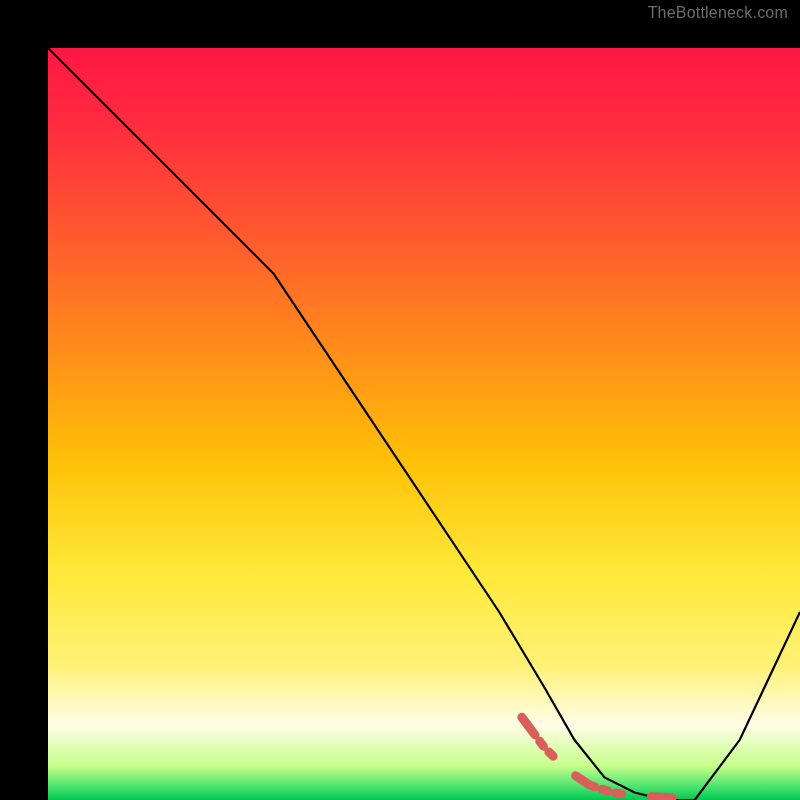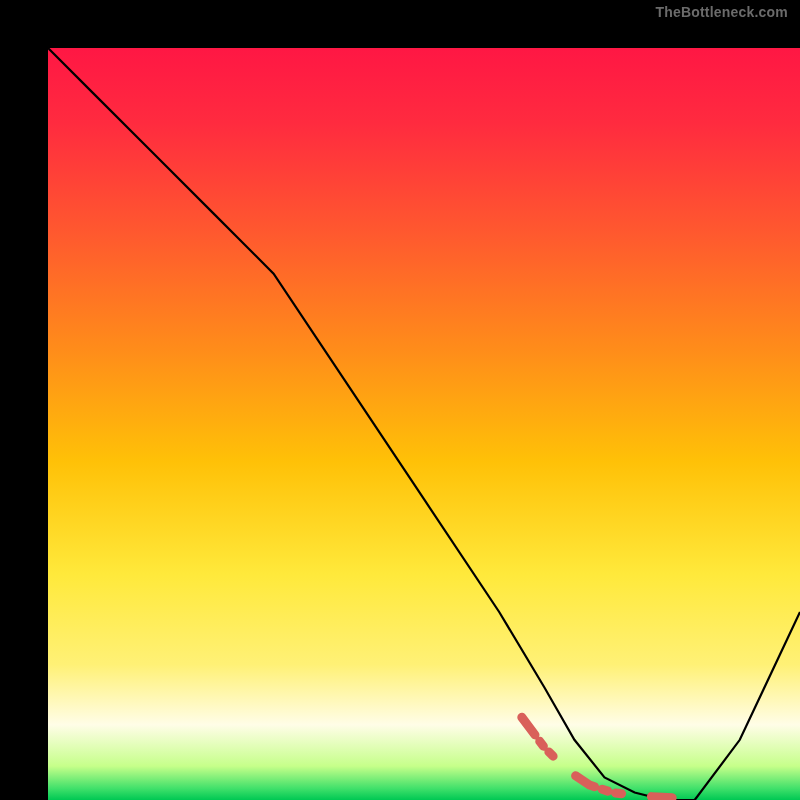--- a/index.html
+++ b/index.html
@@ -24,8 +24,8 @@
     top: 4px;
     right: 12px;
     color: #6b6b6b;
-    font-size: 14px;
-    font-weight: 700;
+    font-size: 16px;
+    font-weight: 400;
     letter-spacing: 0.2px;
   }
   svg {

